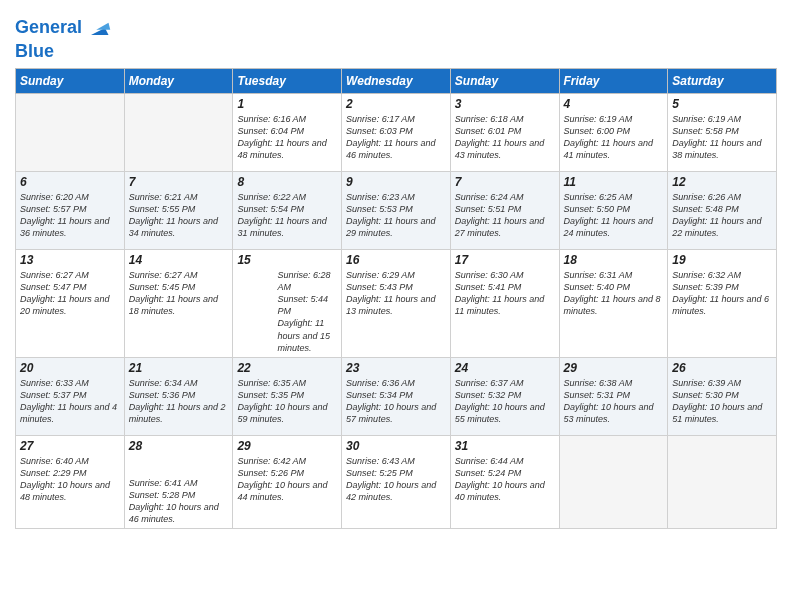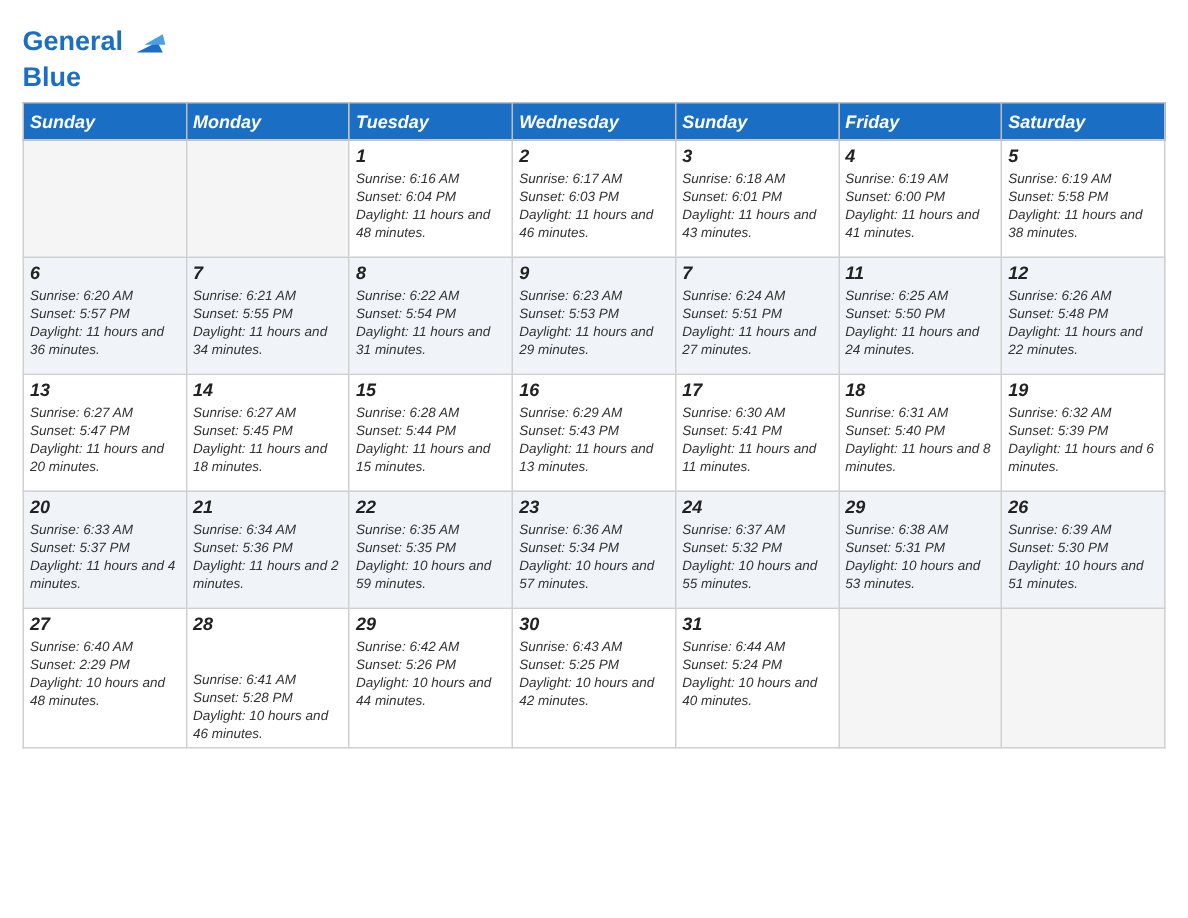--- a/index.html
+++ b/index.html
@@ -227,7 +227,7 @@
           </td>
           <td>
             <div class="day-number">15</div>
-            <div class="day-info" style="white-space: pre-line;">Sunrise: 6:28 AM
+            <div class="day-info" style="white-space: pre-line; margin-left: 40px;">Sunrise: 6:28 AM
 Sunset: 5:44 PM
 Daylight: 11 hours and 15 minutes.</div>
           </td>

